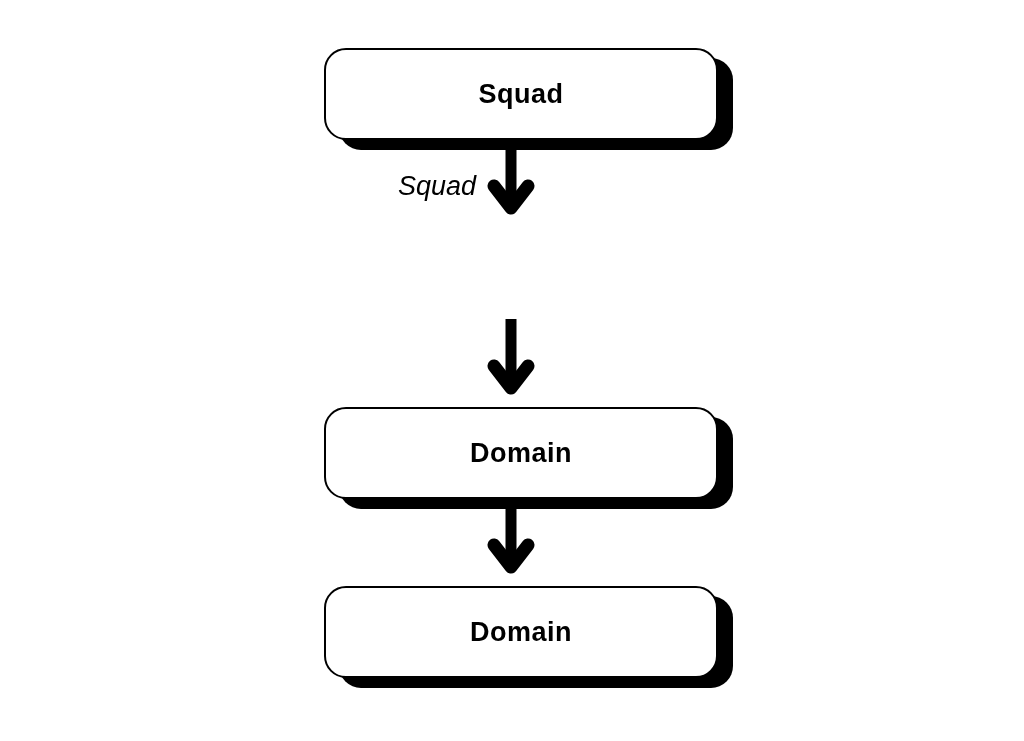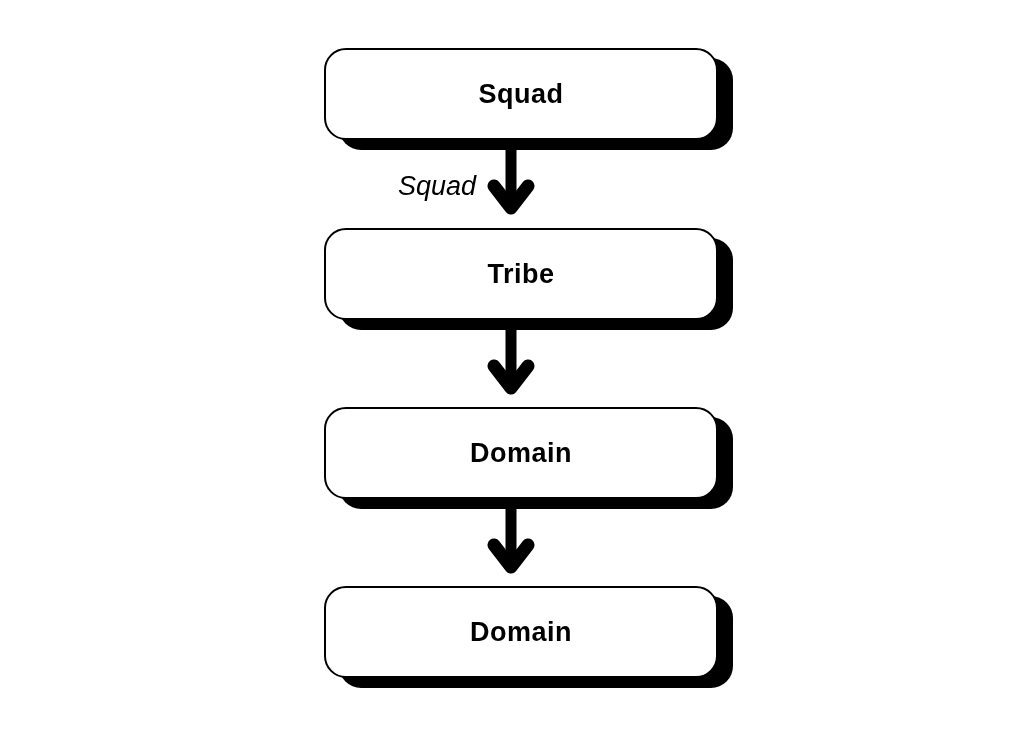--- a/index.html
+++ b/index.html
@@ -70,9 +70,6 @@
     <path d="M7 47 L24 69 L41 47" fill="none" stroke="currentColor" stroke-width="13" stroke-linecap="round" stroke-linejoin="round"></path>
   </svg>
 
-  <div class="node n1">
-    <span>Tribe</span>
-  </div>
 
   <svg class="arrow a1" viewBox="0 0 48 80" xmlns="http://www.w3.org/2000/svg" aria-hidden="true">
     <line x1="24" y1="0" x2="24" y2="62" stroke="currentColor" stroke-width="11"></line>

